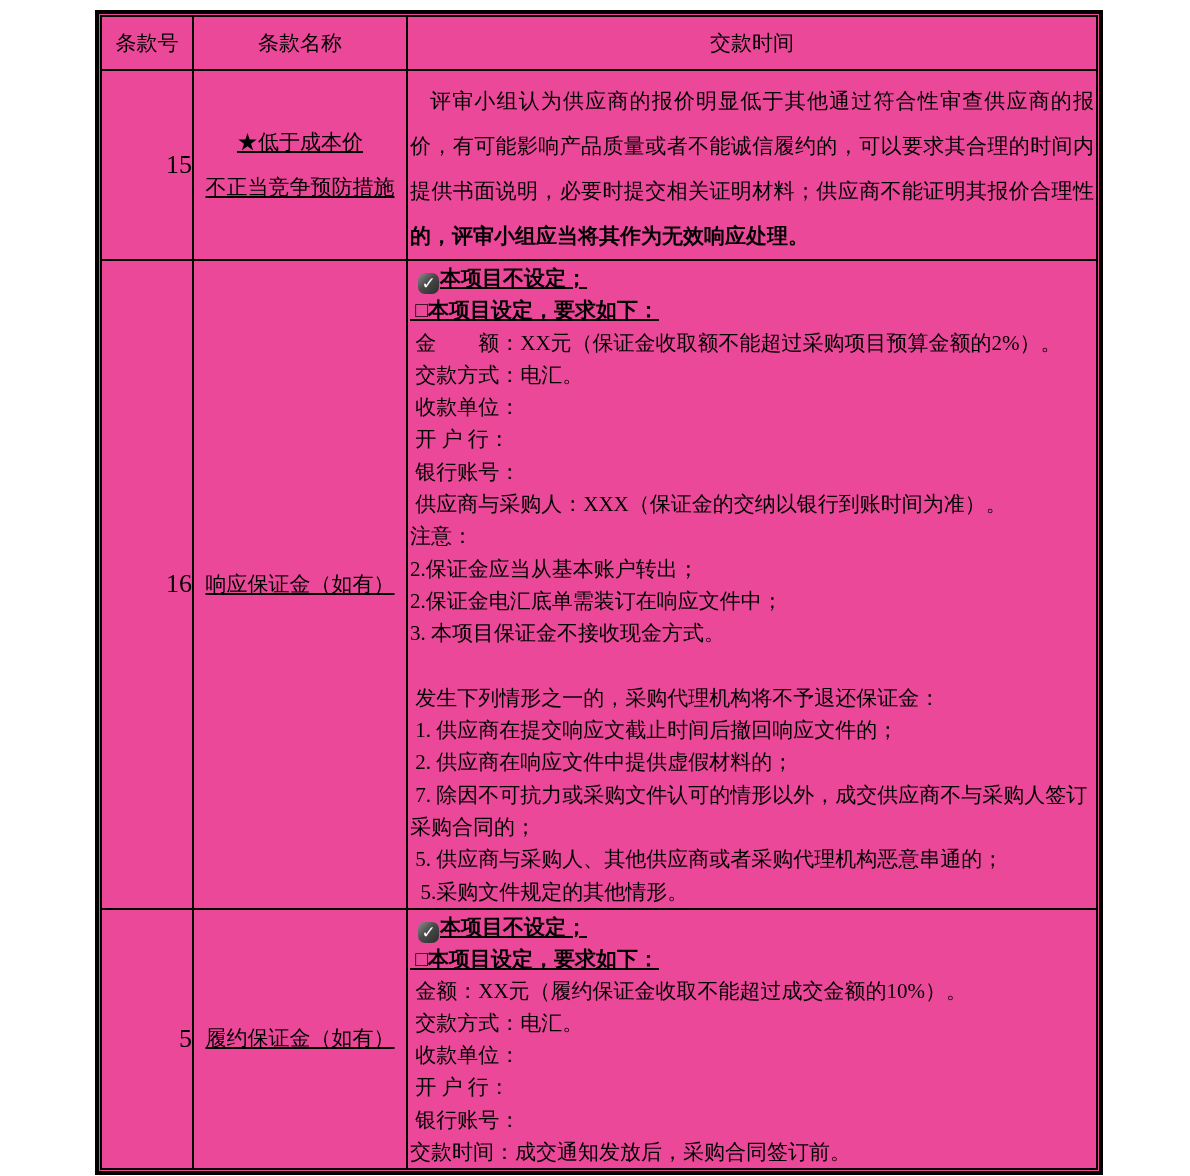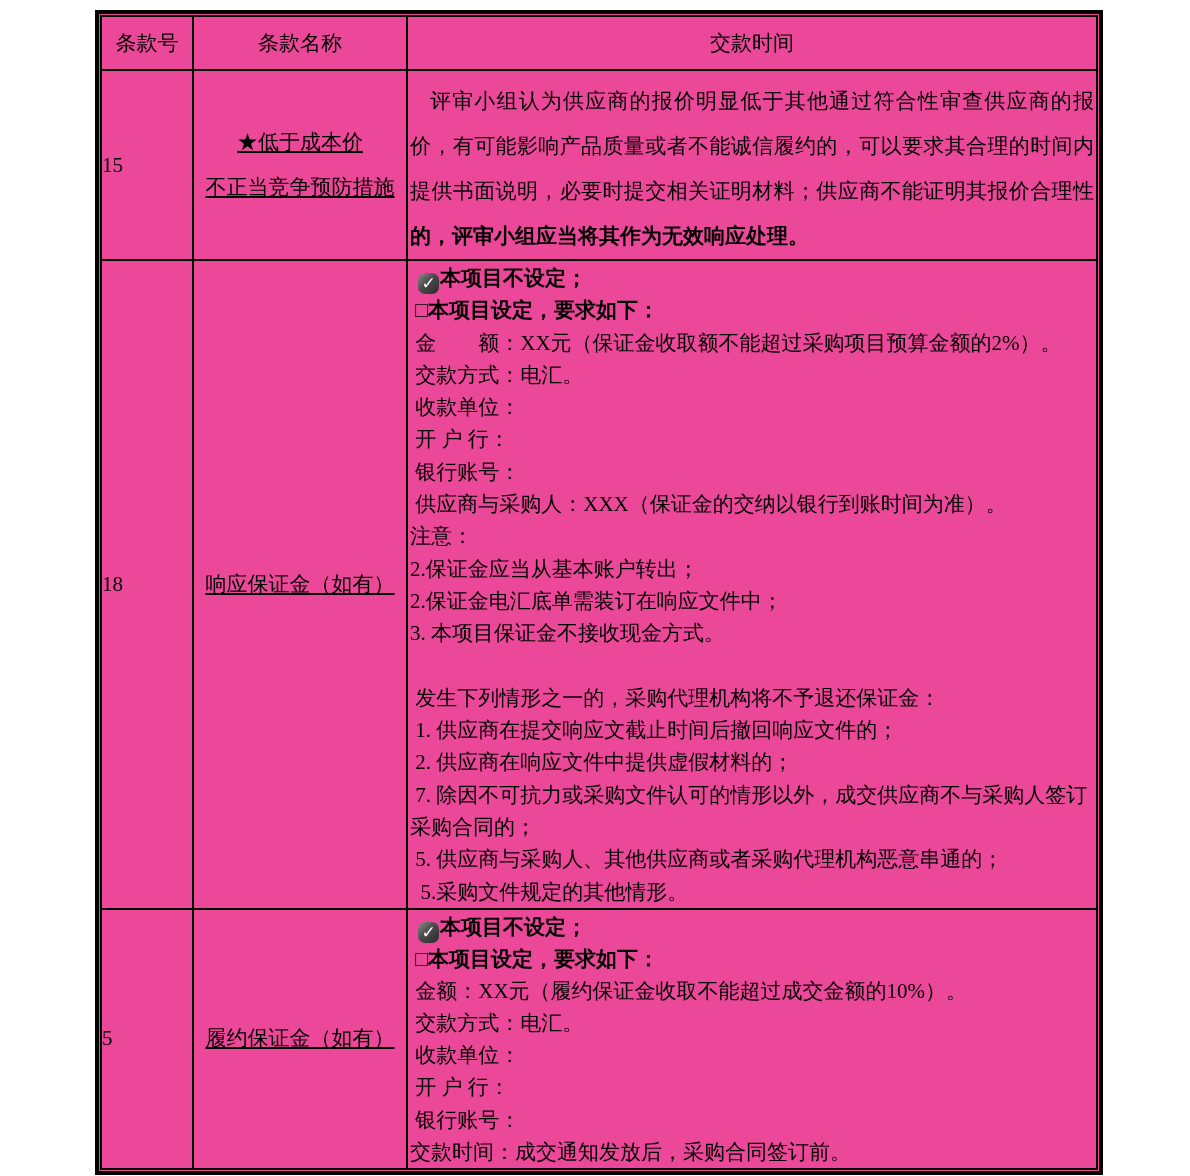--- a/index.html
+++ b/index.html
@@ -43,9 +43,9 @@
     vertical-align: middle;
   }
   td.num {
-    text-align: left;
+    text-align: right;
     vertical-align: middle;
-    font-size: 21px;
+    font-size: 26px;
   }
   td.name {
     text-align: center;

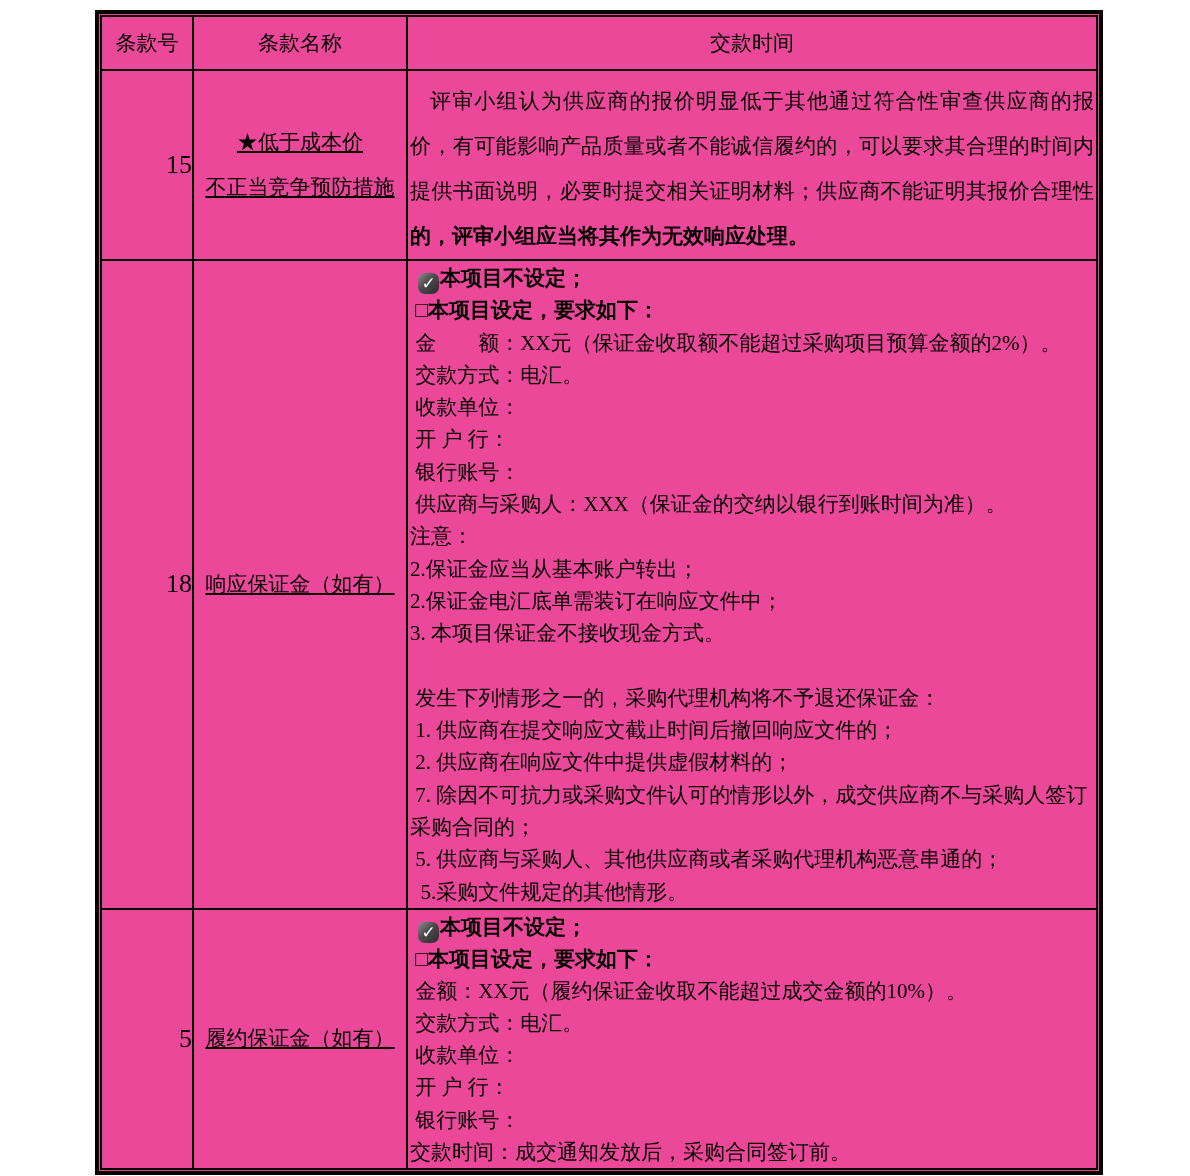--- a/index.html
+++ b/index.html
@@ -59,7 +59,7 @@
     padding: 1px 10px 0 2px;
   }
   .desc-line { white-space: pre; }
-  .desc-line.b { font-weight: 700; }
+  .desc-line.b { font-weight: 700; text-decoration: underline; }
 
   
   tr.row-15 { height: 190px; }

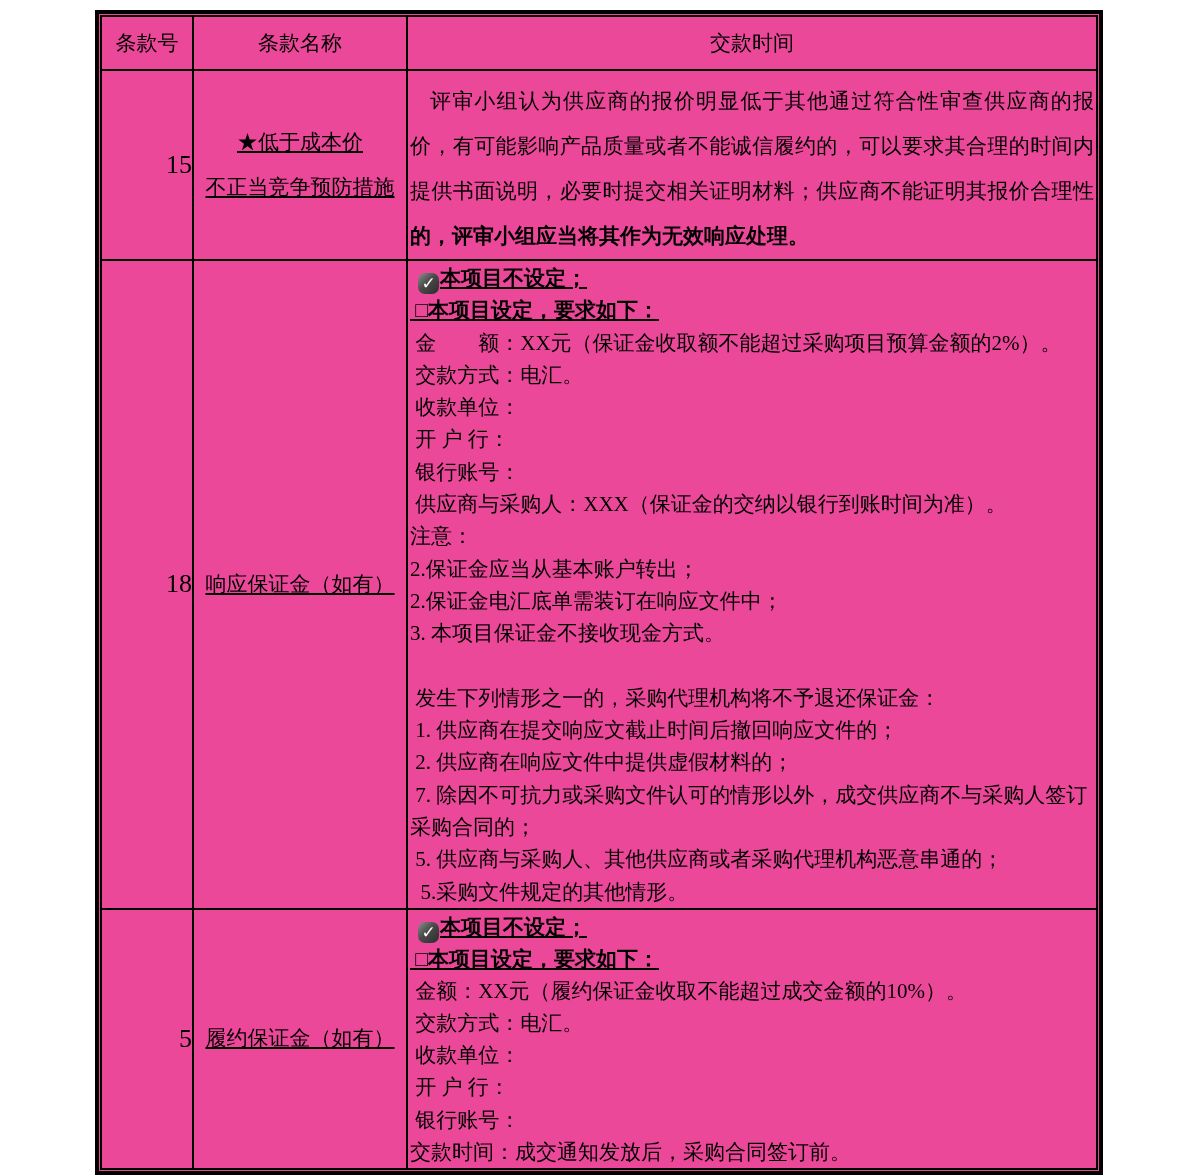--- a/index.html
+++ b/index.html
@@ -127,7 +127,7 @@
             </td>
           </tr>
           <tr class="row row-16">
-            <td class="num">18</td>
+            <td class="num">16</td>
             <td class="name">
               <div class="name-line">响应保证金（如有）</div>
             </td>

